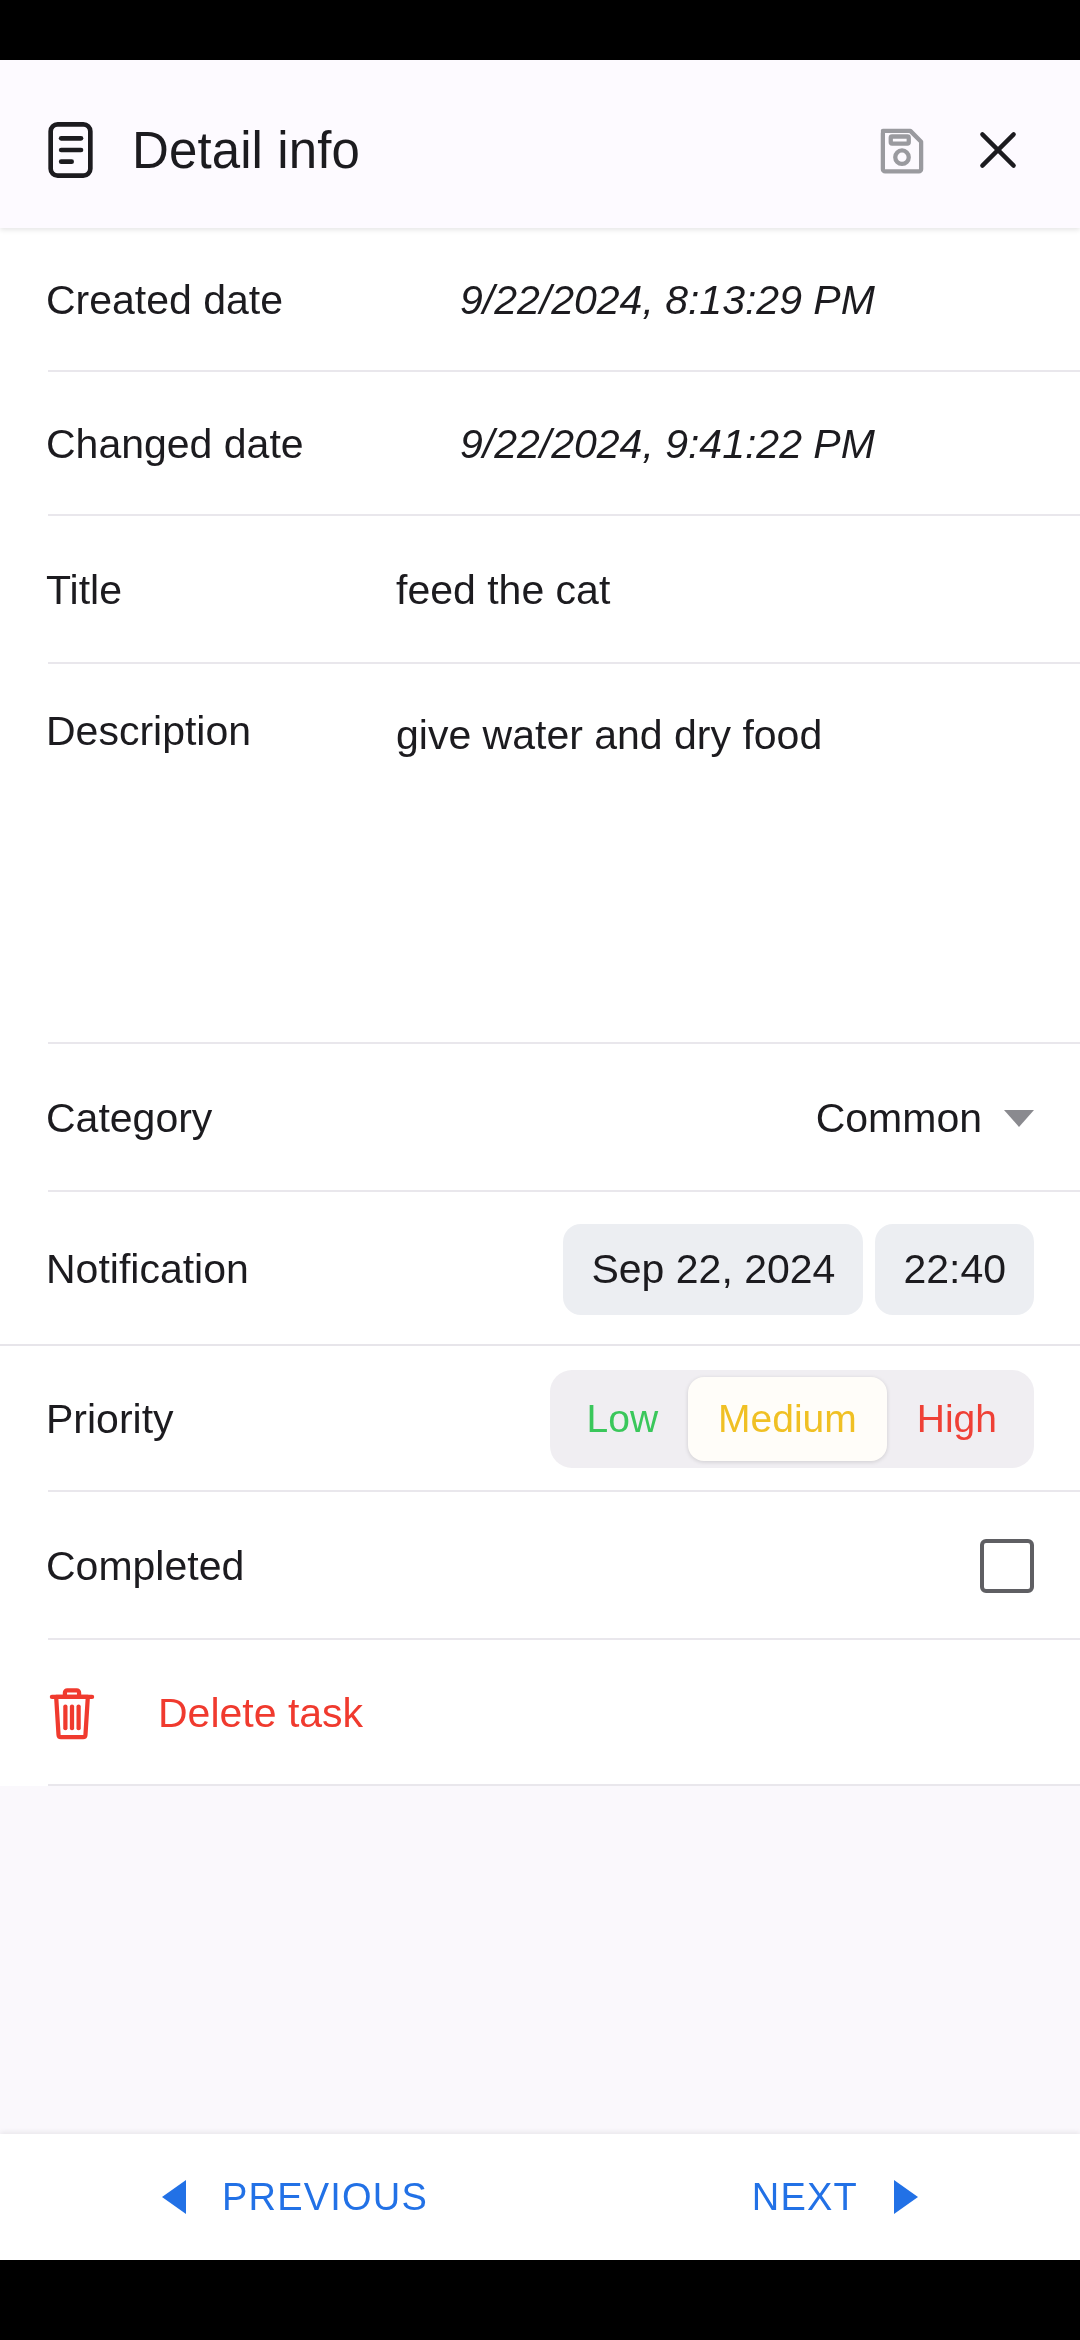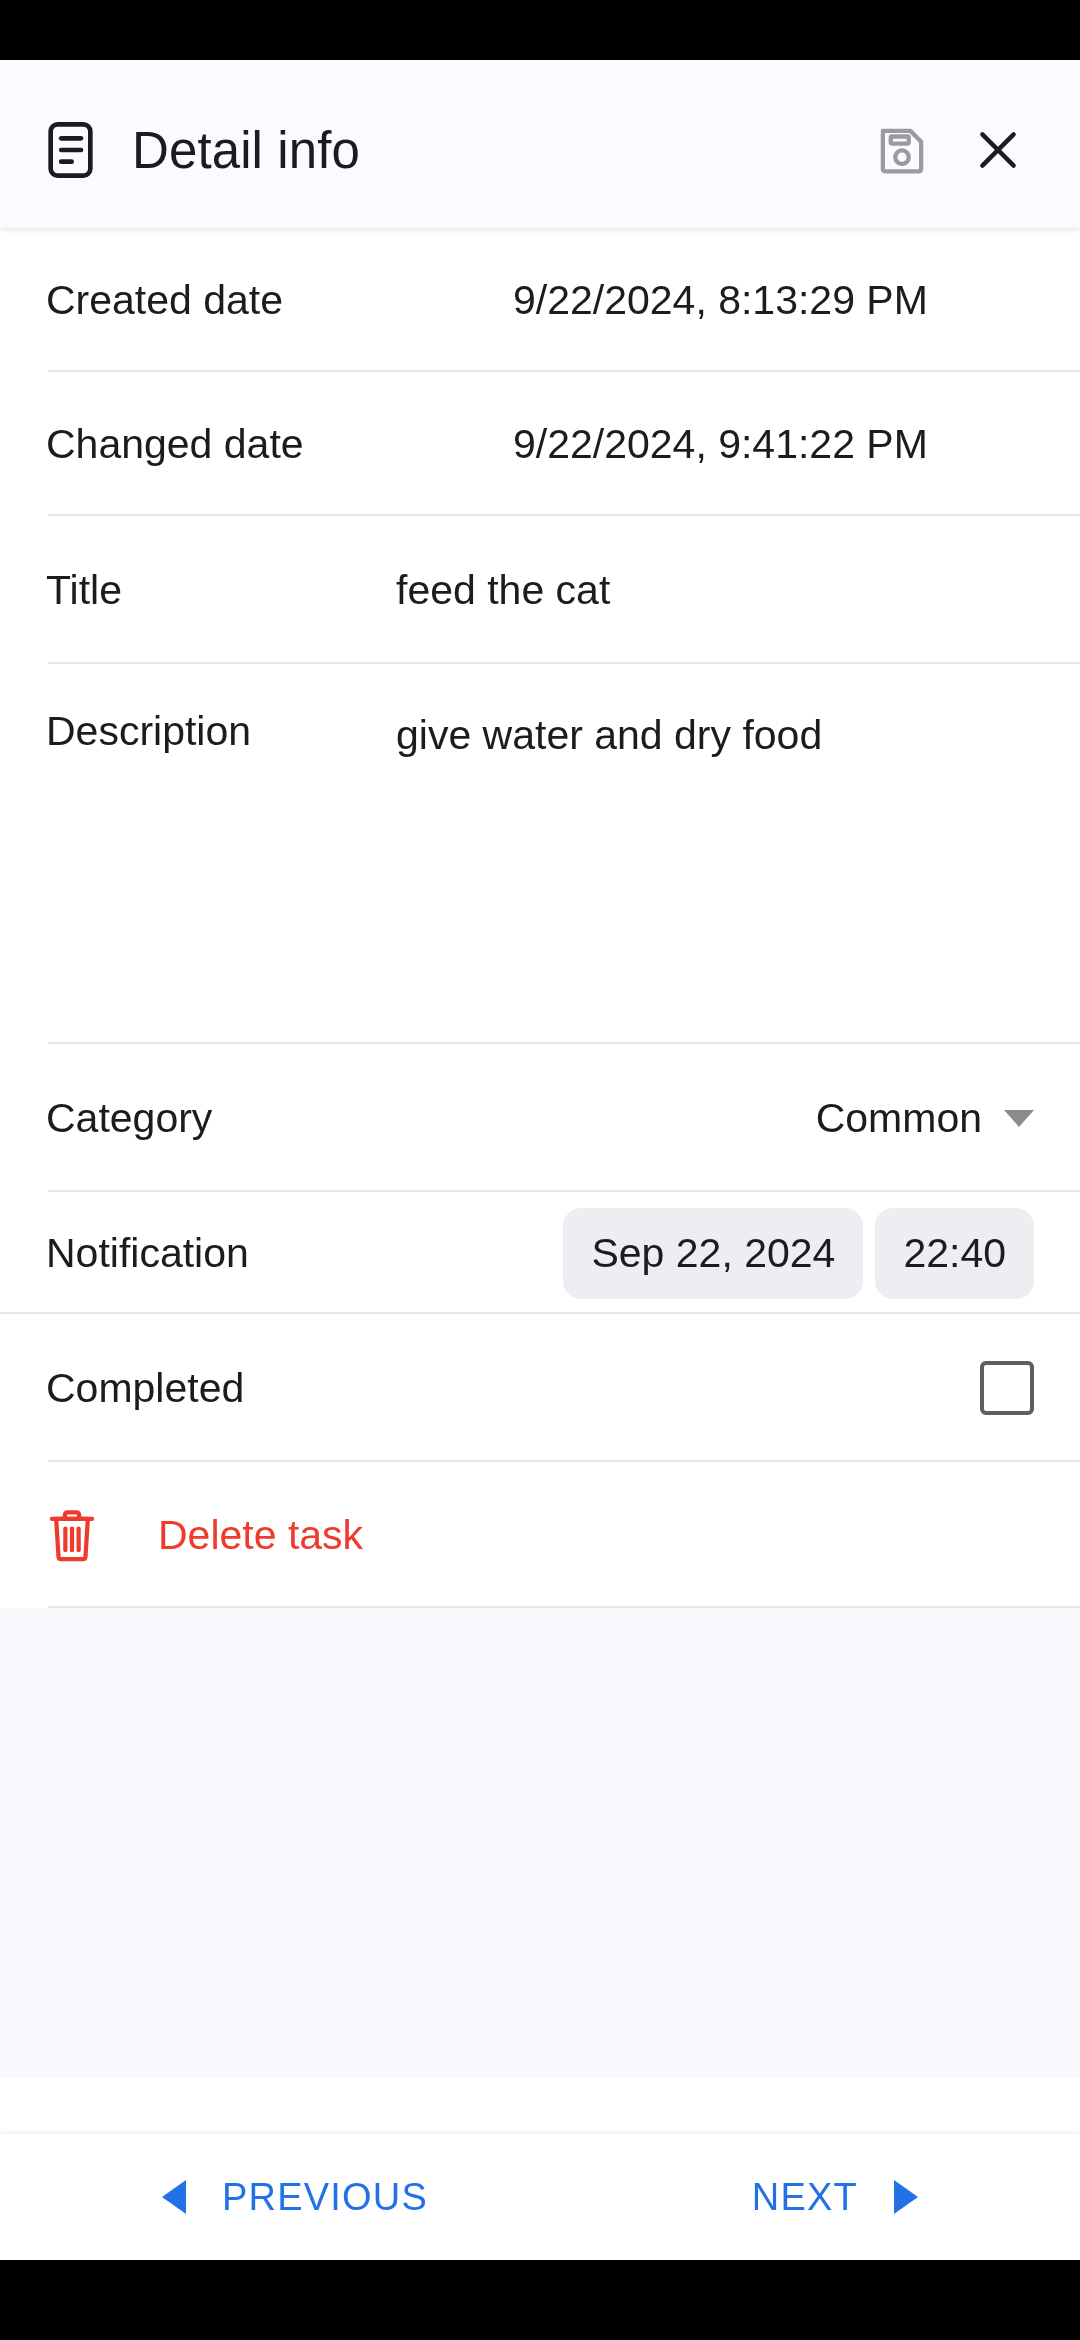--- a/index.html
+++ b/index.html
@@ -140,7 +140,8 @@
   }
   .row-created .row-value, .row-changed .row-value {
     position: absolute;
-    left: 513px;
+    left: 460px;
+    font-style: italic;
   }
 
   

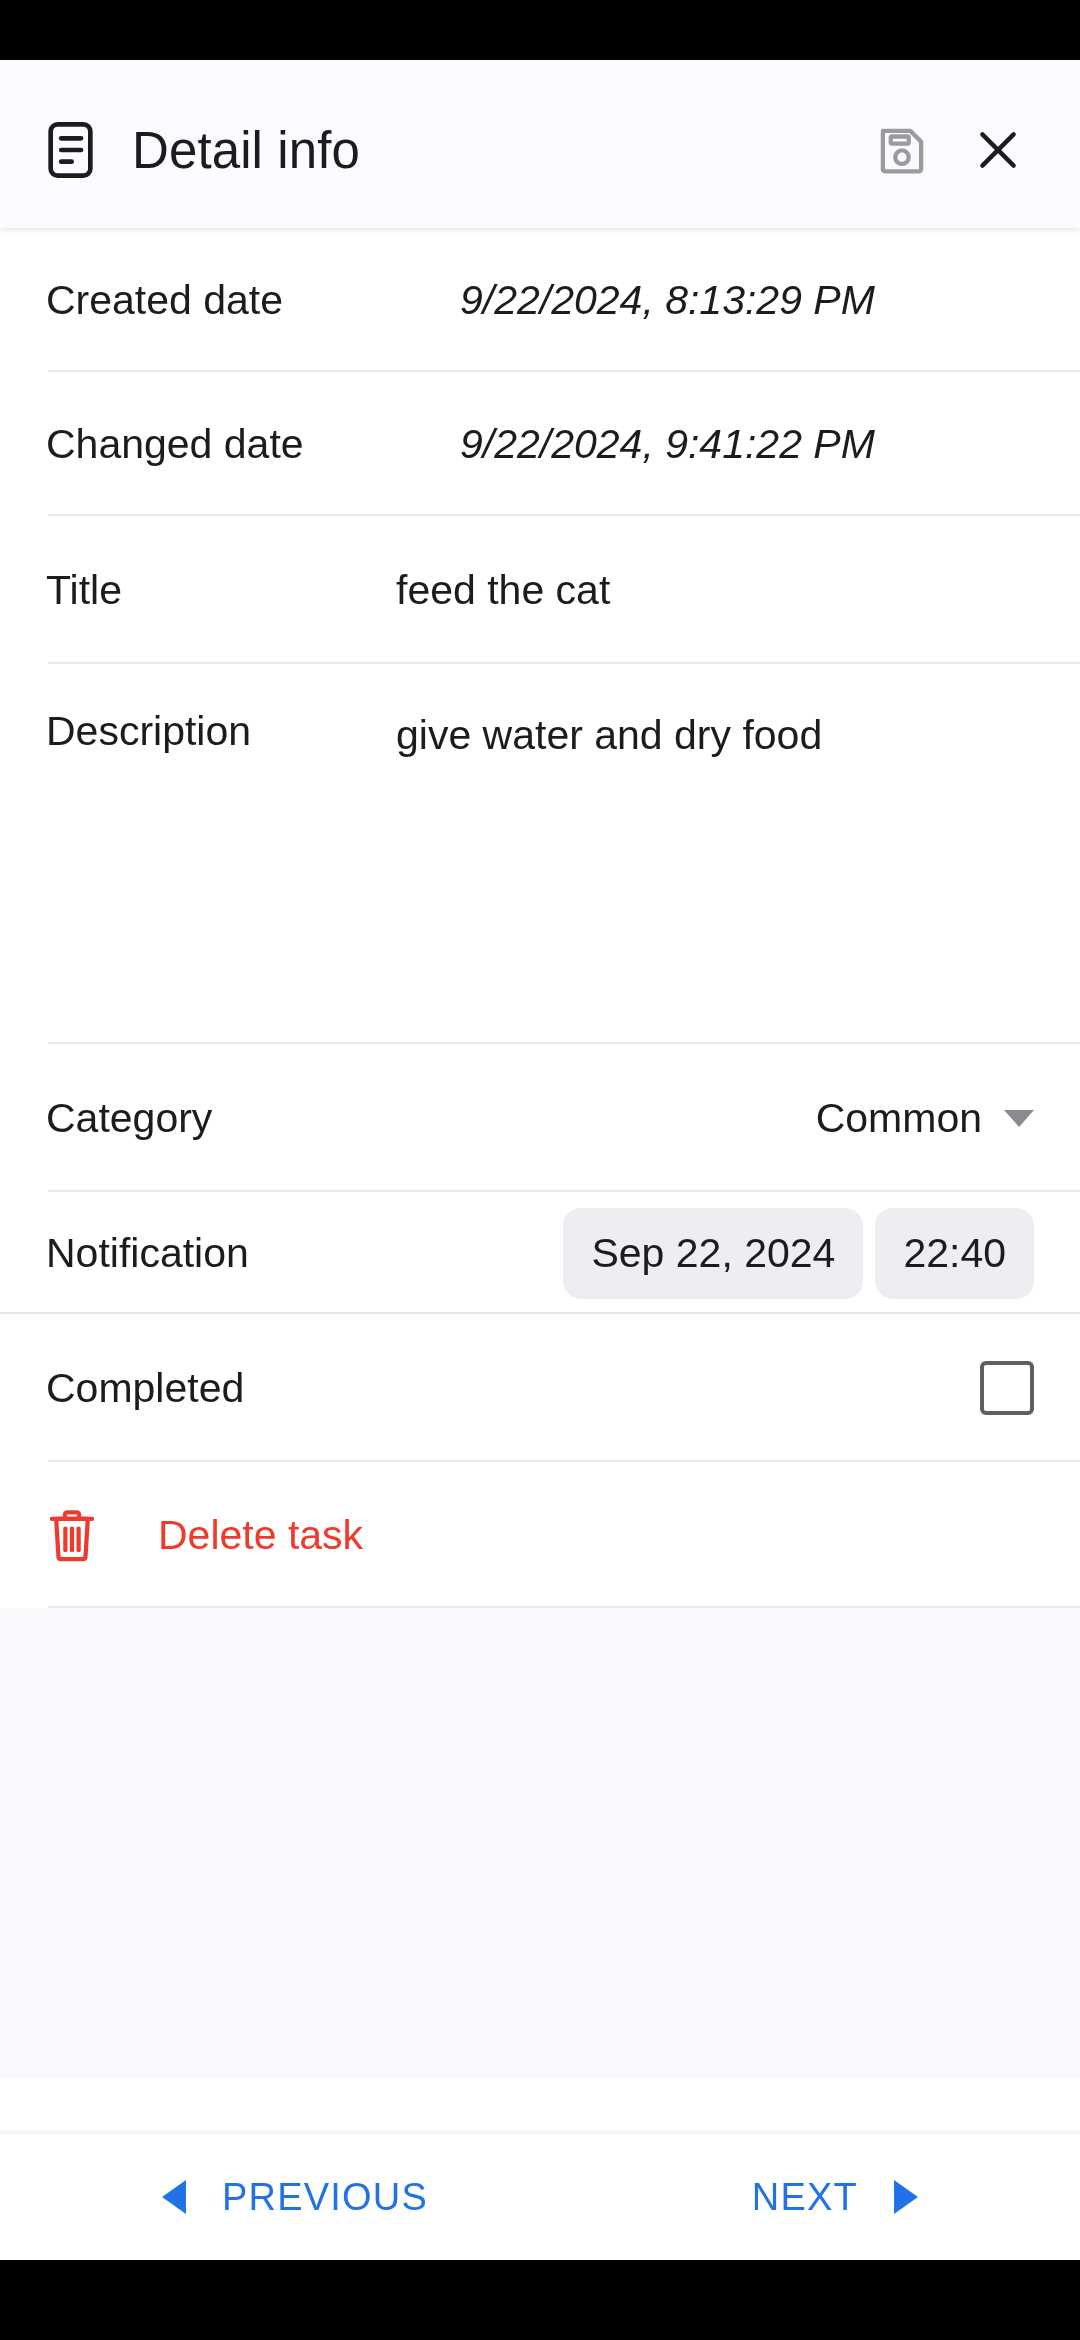--- a/index.html
+++ b/index.html
@@ -190,7 +190,7 @@
 
   
   .row-notification {
-    height: 122px;
+    height: 154px;
     justify-content: space-between;
     gap: 36px;
   }

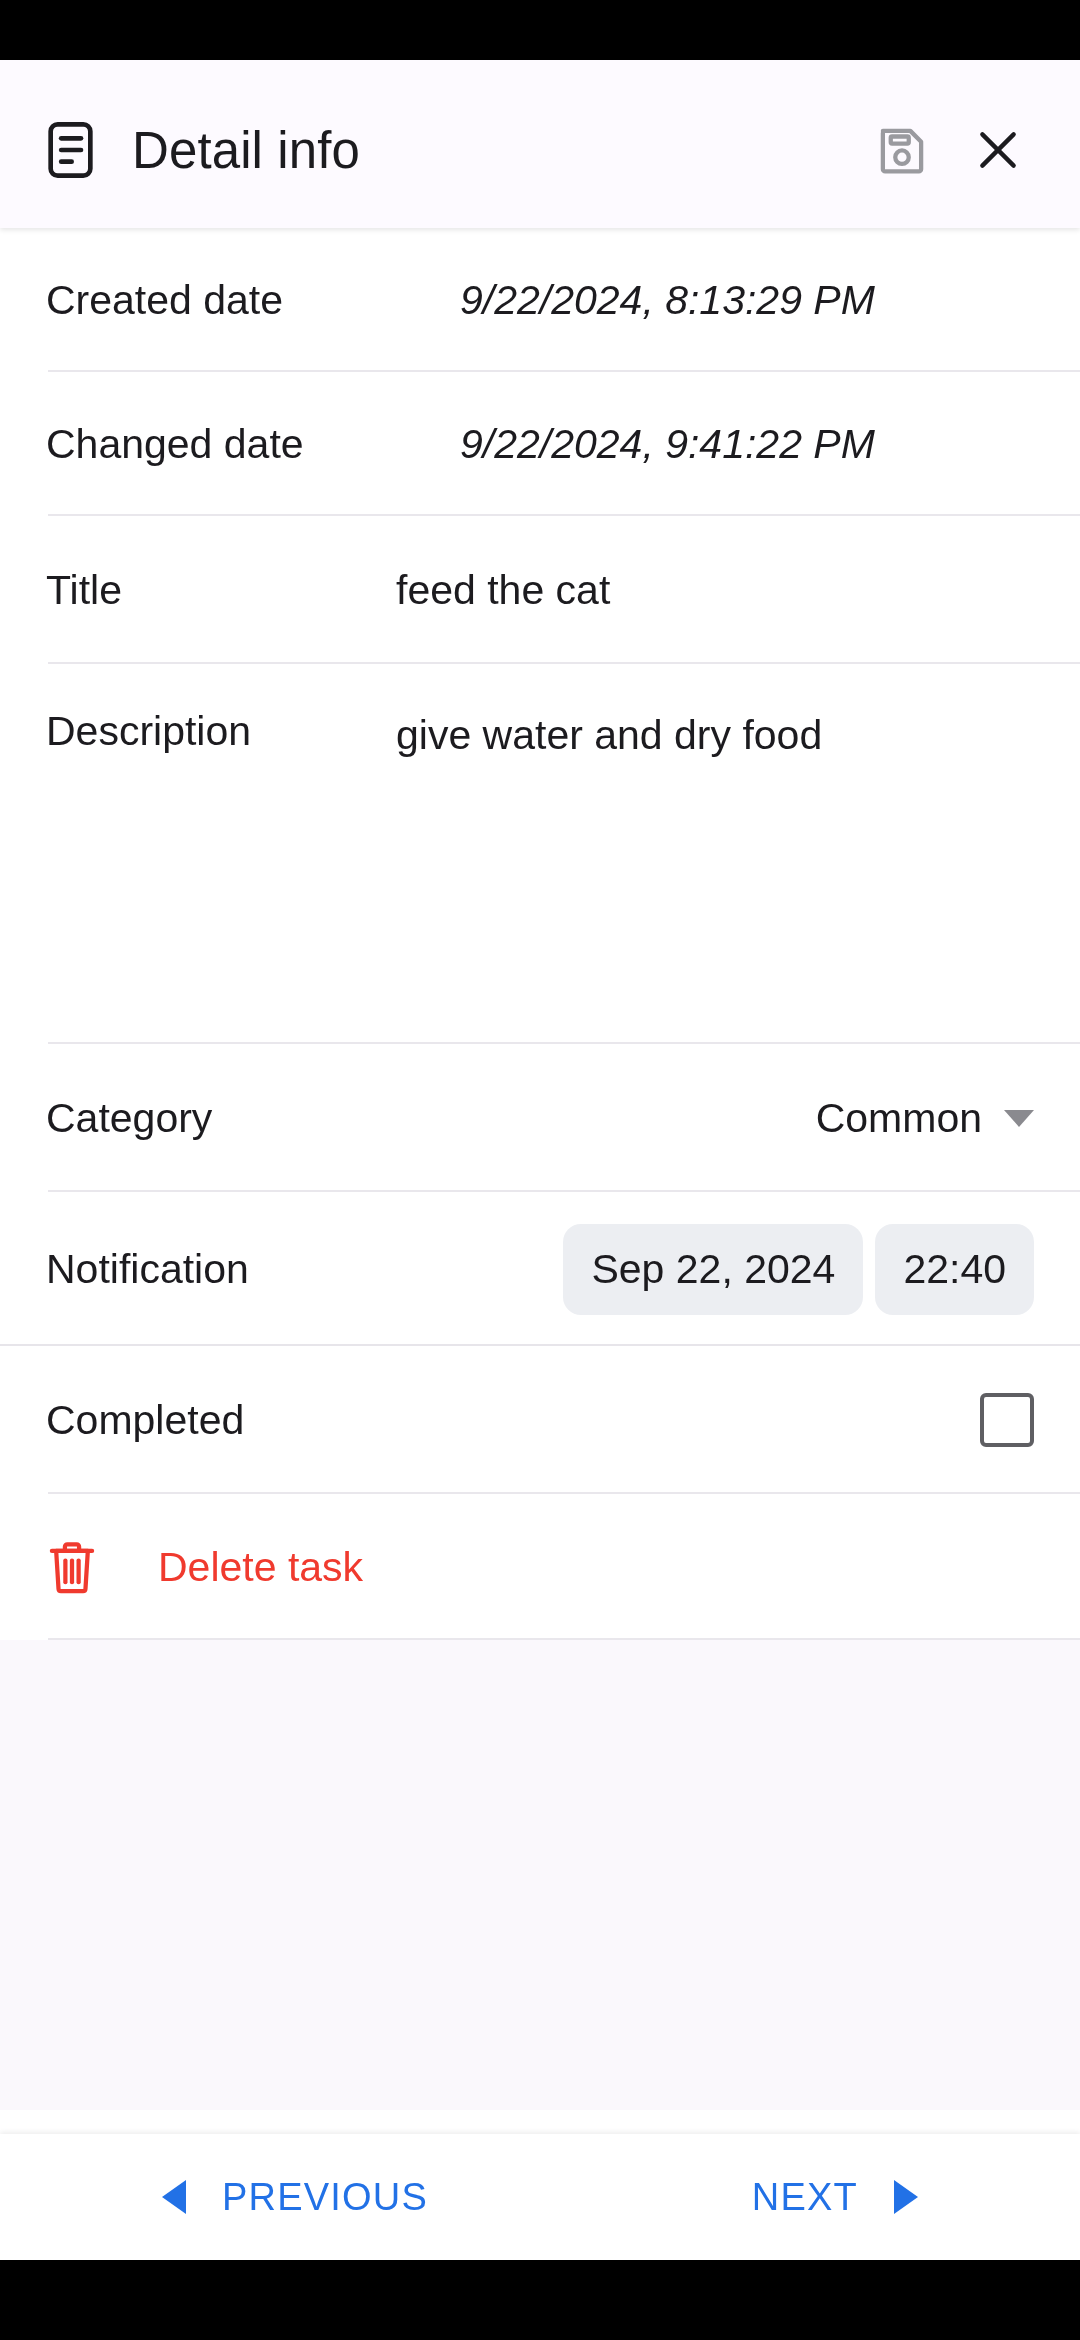--- a/index.html
+++ b/index.html
@@ -403,6 +403,15 @@
         <span class="divider-full"></span>
       </div>
 
+      <div class="row row-priority">
+        <span class="row-label">Priority</span>
+        <span class="segmented">
+          <button class="seg-btn seg-low">Low</button>
+          <button class="seg-btn seg-medium selected">Medium</button>
+          <button class="seg-btn seg-high">High</button>
+        </span>
+        <span class="divider-inset"></span>
+      </div>
 
       <div class="row row-completed">
         <span class="row-label">Completed</span>

